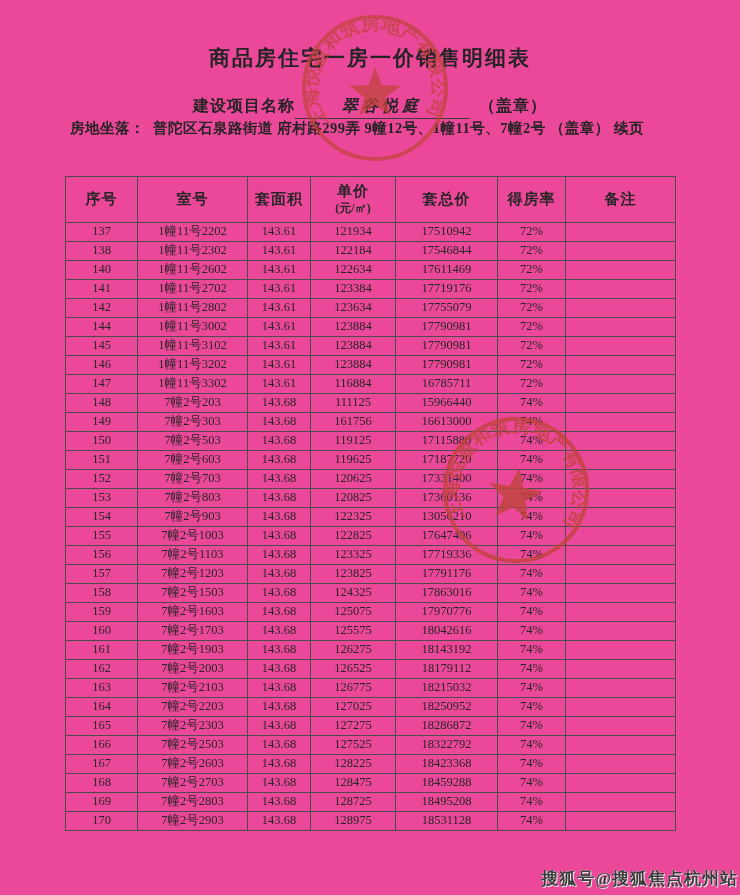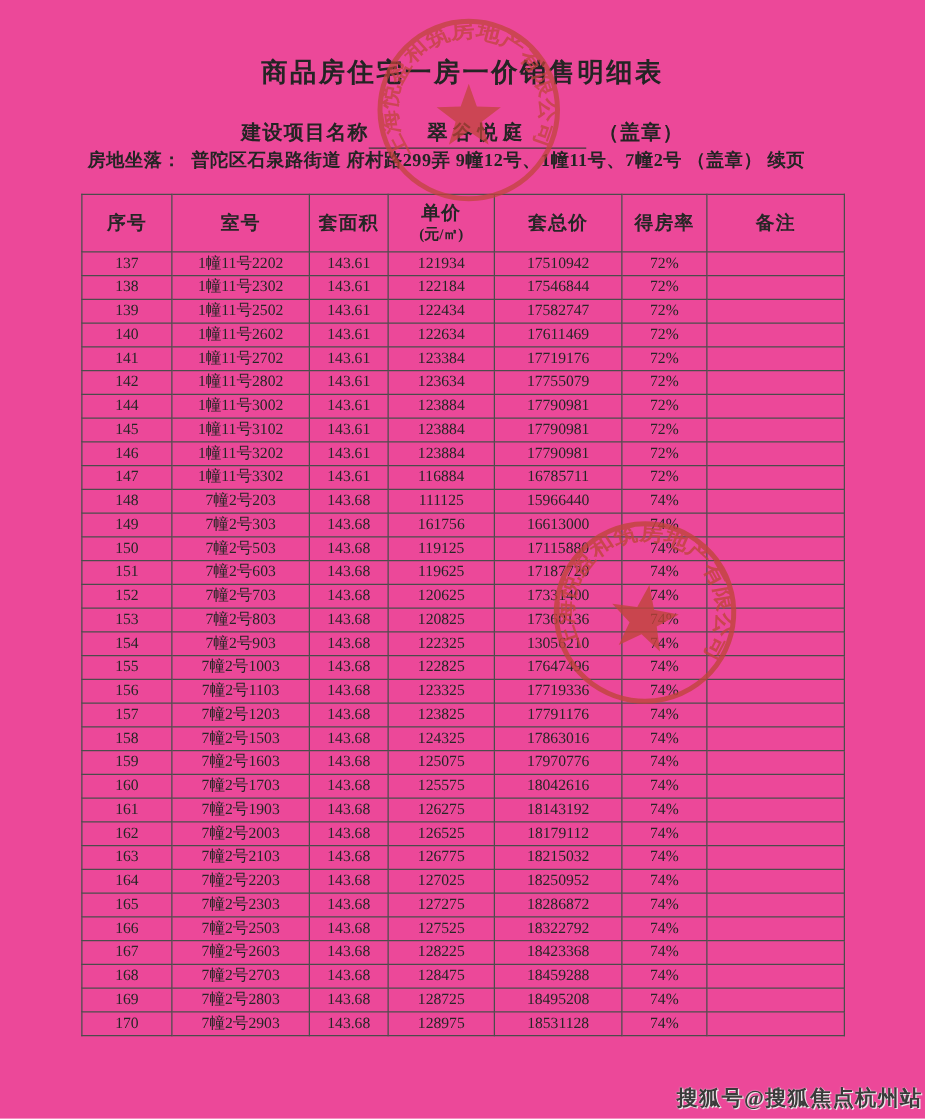--- a/index.html
+++ b/index.html
@@ -19,7 +19,7 @@
   .project-underline {
     display:inline-block; min-width:150px;
     border-bottom:1.5px solid #3a3a3a;
-    padding:0 12px 1px; letter-spacing:4px;
+    padding:0 12px 1px; letter-spacing:4px;font-style:italic;
   }
   .seal-note { margin-left:10px; }
   .address-line {

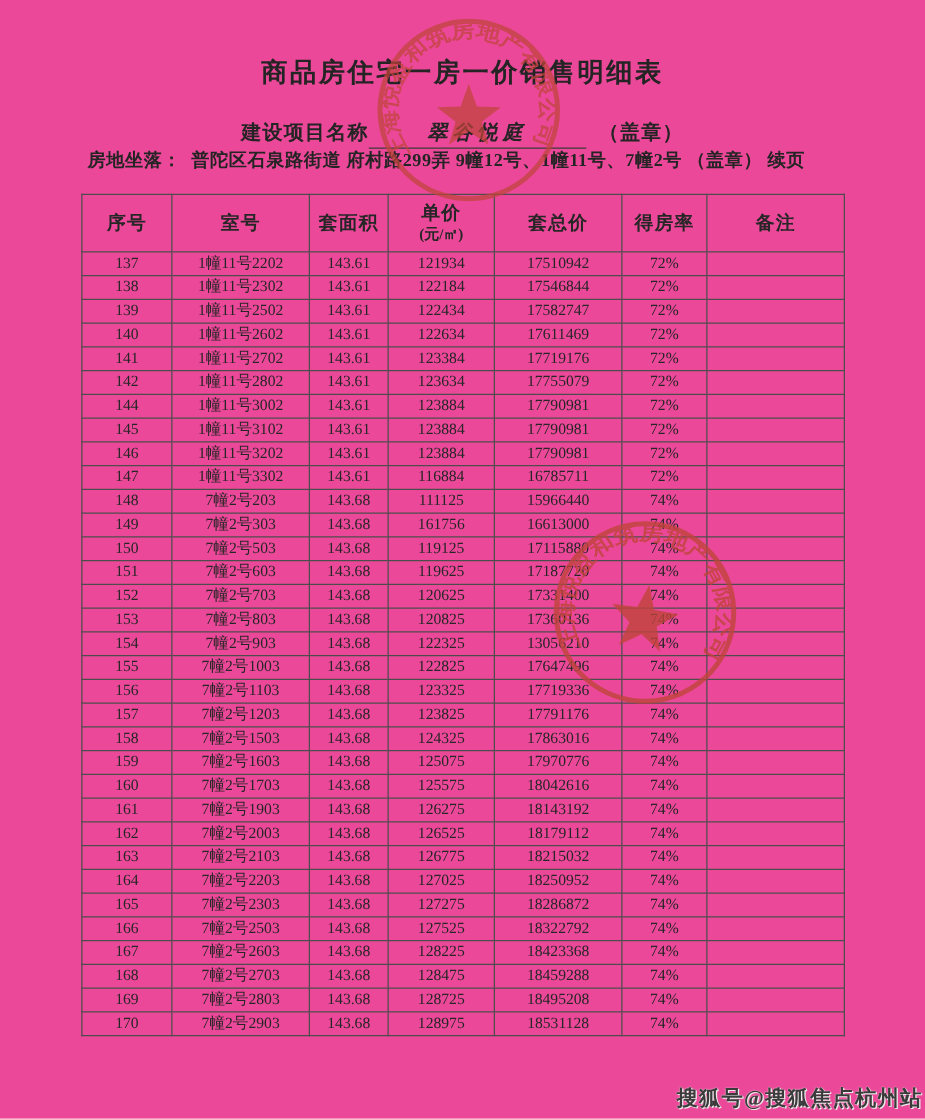--- a/index.html
+++ b/index.html
@@ -27,7 +27,7 @@
   }
   .address-label { margin-right:8px; }
   table.price-table {
-    position:absolute; left:65px; top:155px; width:610px;
+    position:absolute; left:65px; top:176px; width:610px;
     border-collapse:collapse; table-layout:fixed;
     font-size:12.5px; color:#262626;
   }

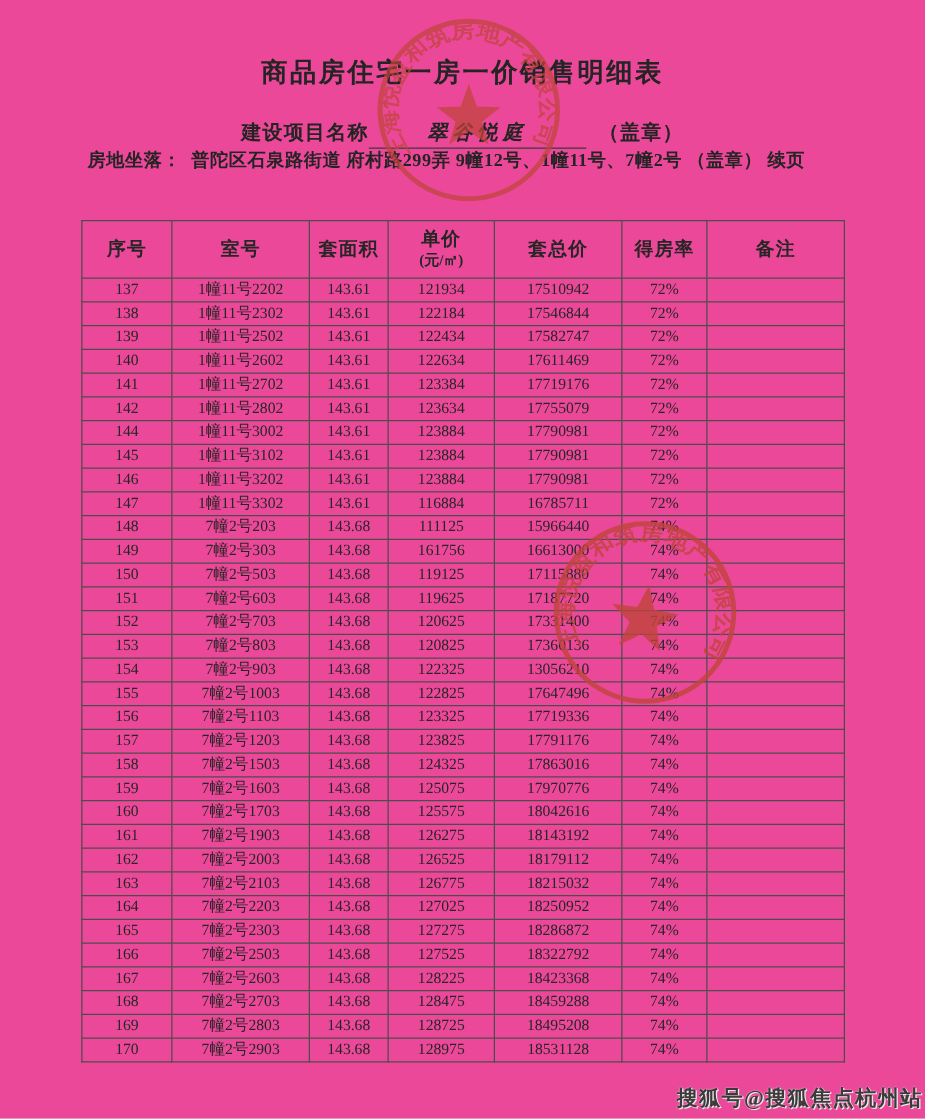--- a/index.html
+++ b/index.html
@@ -115,15 +115,6 @@
           <td>143.61</td>
           <td>122184</td>
           <td>17546844</td>
-          <td>72%</td>
-          <td></td>
-        </tr>
-        <tr>
-          <td>139</td>
-          <td>1幢11号2502</td>
-          <td>143.61</td>
-          <td>122434</td>
-          <td>17582747</td>
           <td>72%</td>
           <td></td>
         </tr>

